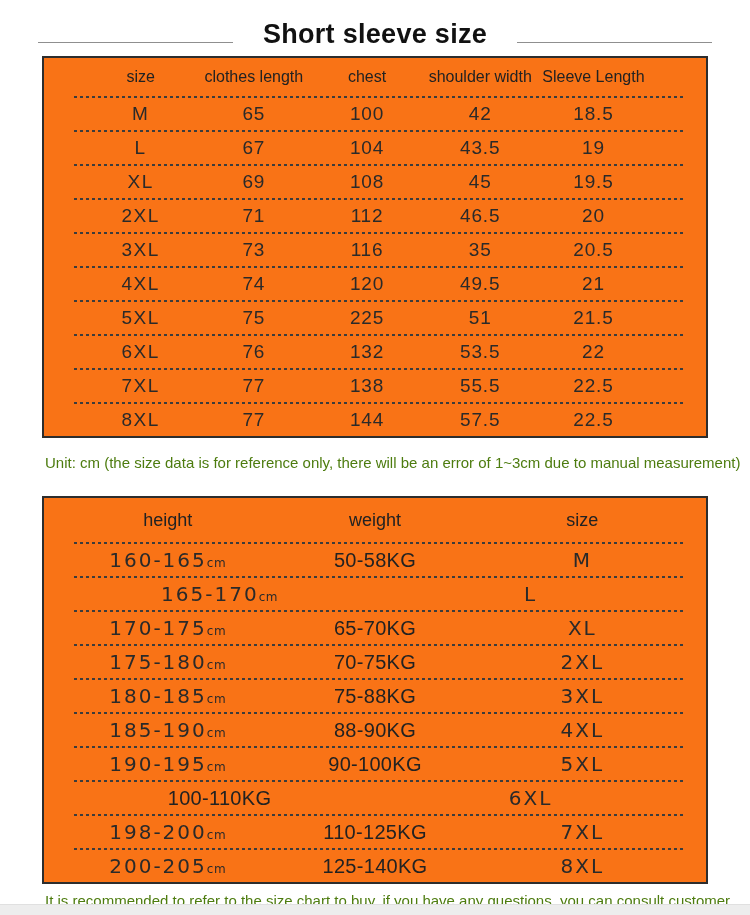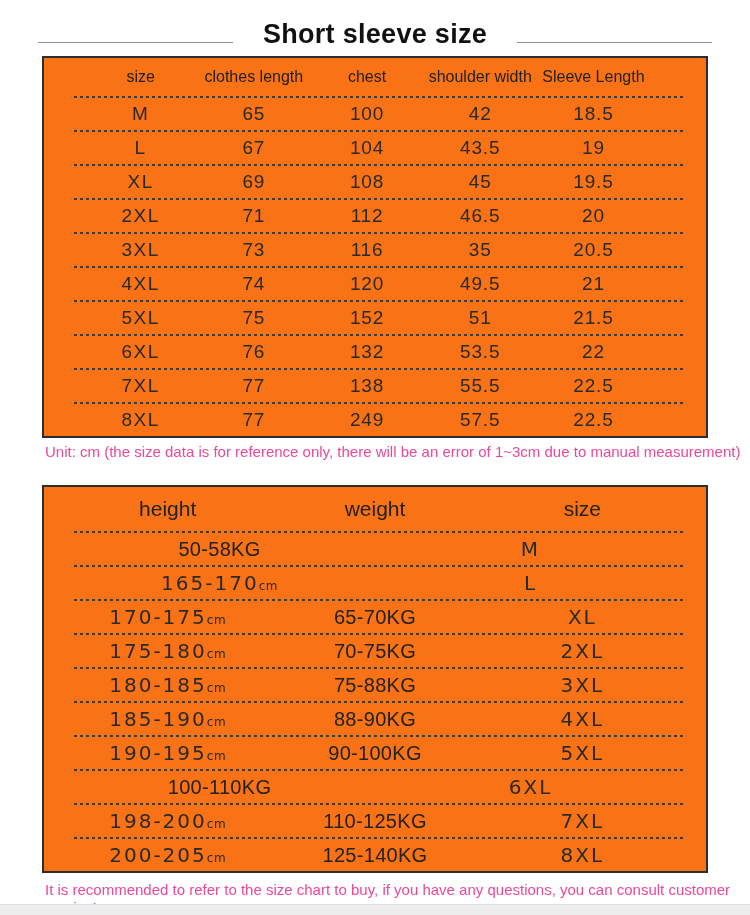--- a/index.html
+++ b/index.html
@@ -150,7 +150,7 @@
         <div class="row data">
           <span class="cell c-size">5XL</span>
           <span class="cell c-num">75</span>
-          <span class="cell c-num">152</span>
+          <span class="cell c-num">225</span>
           <span class="cell c-num">51</span>
           <span class="cell c-num">21.5</span>
         </div>

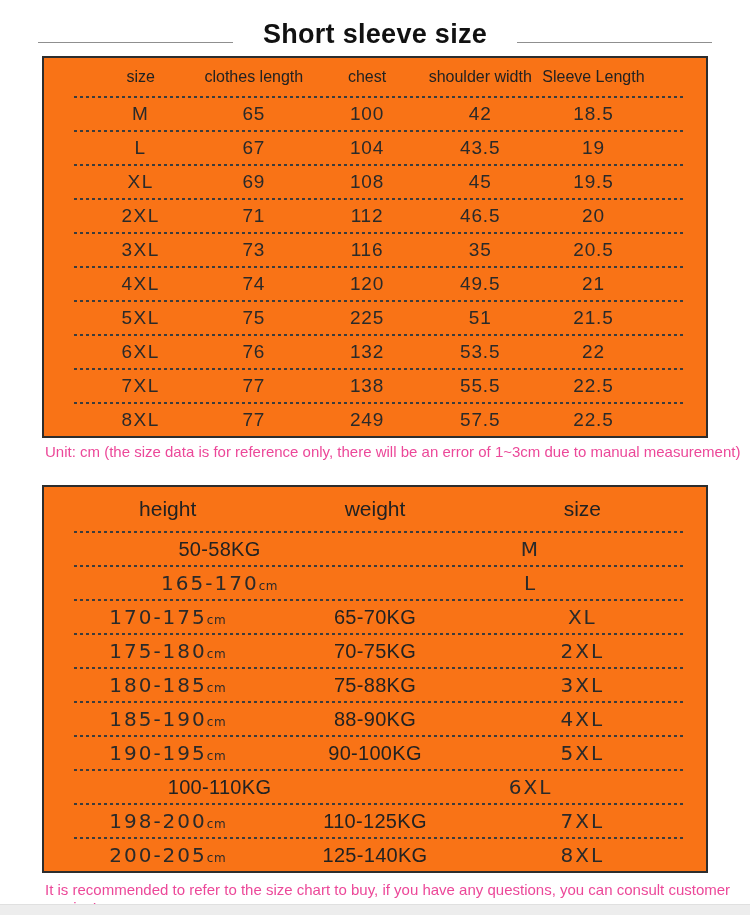--- a/index.html
+++ b/index.html
@@ -177,7 +177,7 @@
         <div class="row data">
           <span class="cell c-size">8XL</span>
           <span class="cell c-num">77</span>
-          <span class="cell c-num">249</span>
+          <span class="cell c-num">144</span>
           <span class="cell c-num">57.5</span>
           <span class="cell c-num">22.5</span>
         </div>

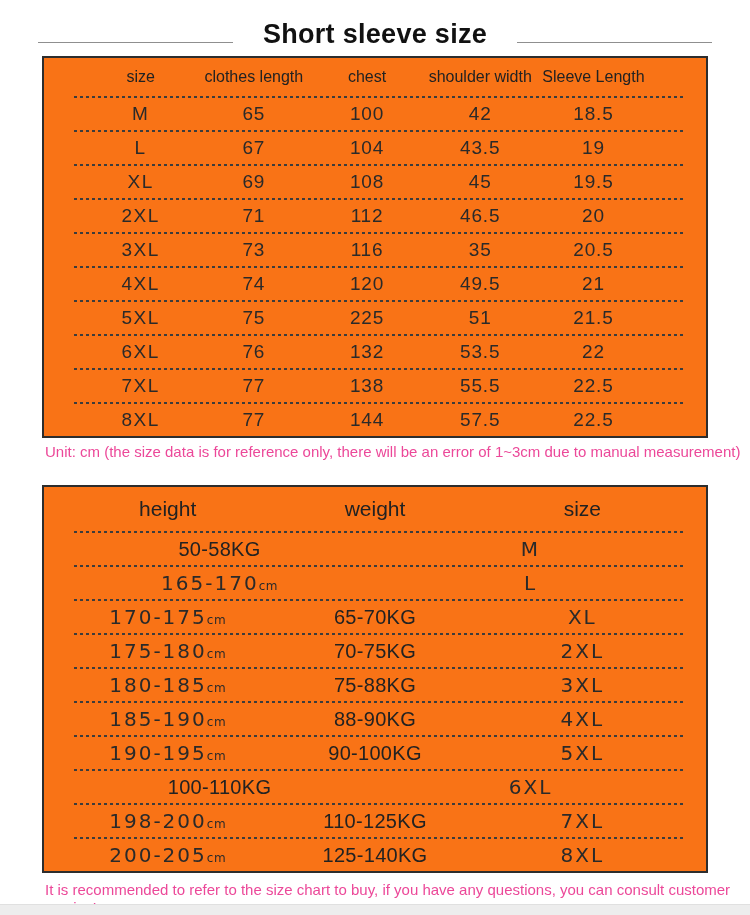--- a/index.html
+++ b/index.html
@@ -43,7 +43,7 @@
 
   
   .note {
-    margin: 5px 0 0 45px; font-size: 15px; color: #ec4899;
+    margin: 16px 0 0 45px; font-size: 15px; color: #4d7c0f;
     letter-spacing: 0px; line-height: 18px;
   }
 

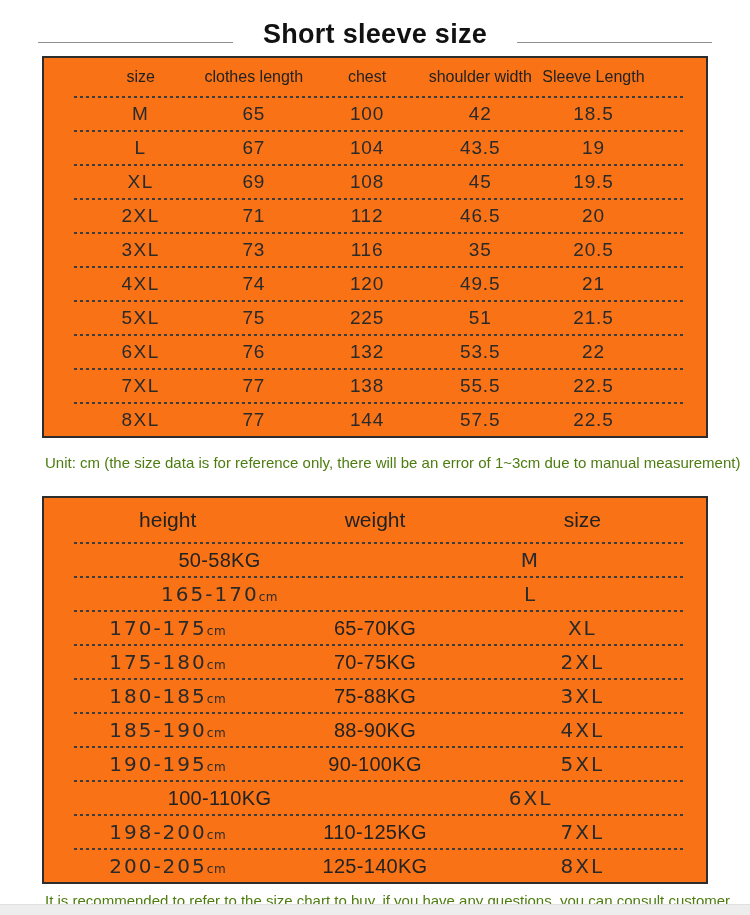--- a/index.html
+++ b/index.html
@@ -50,7 +50,7 @@
   
   .t2 { margin-top: 24px; }
   .t2 .row { padding: 0 20px; }
-  .t2 .header { height: 44px; font-size: 21px; color: #222; }
+  .t2 .header { height: 44px; font-size: 18px; color: #222; }
   .t2 .data { height: 32px; }
   .t2 .c-height {
     font-family: "DejaVu Sans", sans-serif;

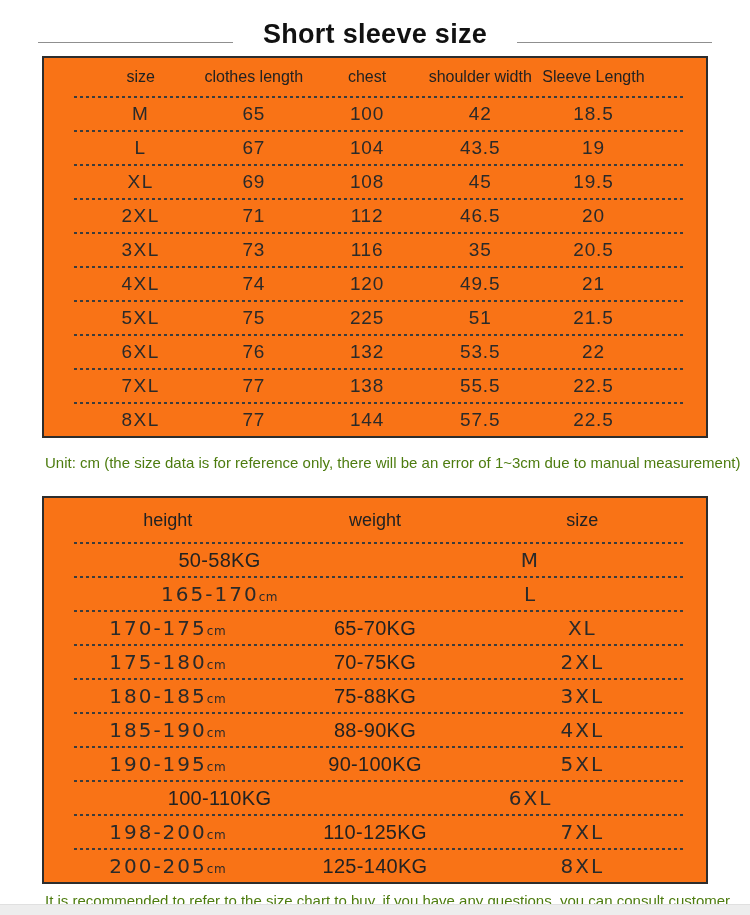--- a/index.html
+++ b/index.html
@@ -196,6 +196,7 @@
 
         <div class="sep"></div>
         <div class="row data">
+          <span class="cell c-height"><span>160-165</span><span class="unit">cm</span></span>
           <span class="cell c-weight">50-58KG</span>
           <span class="cell c-size2">M</span>
         </div>

